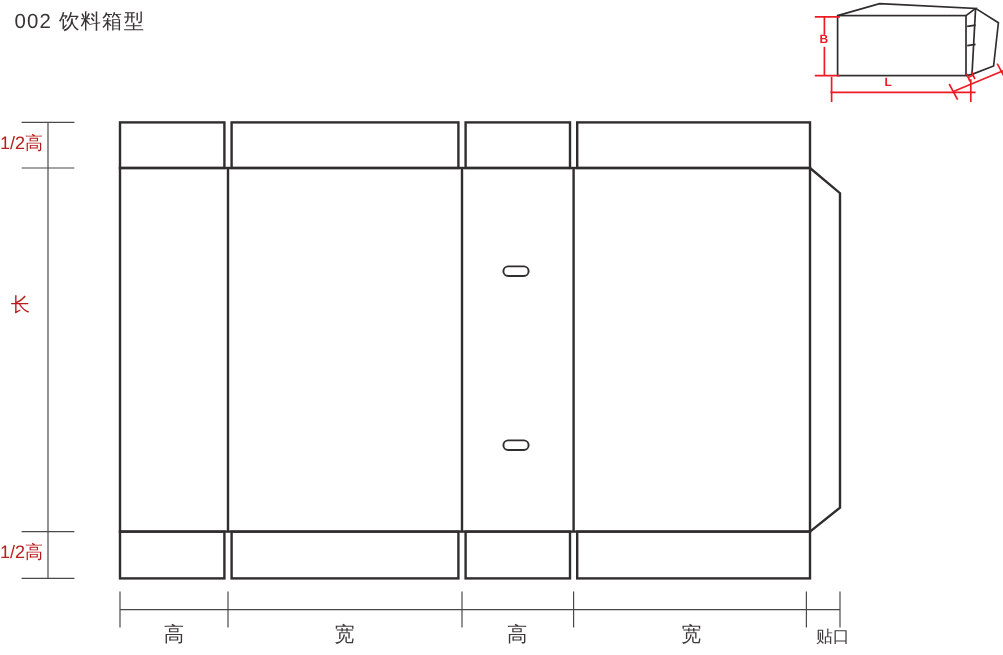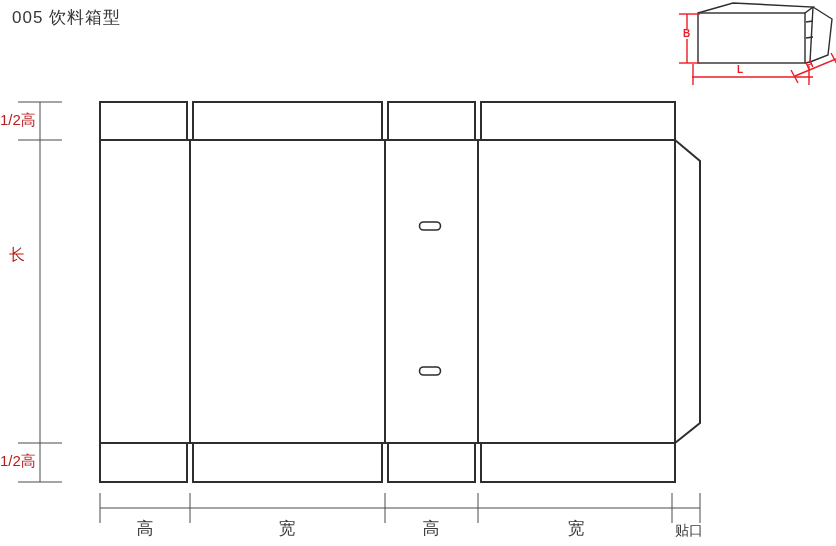--- a/index.html
+++ b/index.html
@@ -125,7 +125,7 @@
     </g>
   </svg>
 
-  <div class="lbl title">005 饮料箱型</div>
+  <div class="lbl title">002 饮料箱型</div>
 
   <div class="lbl dimlbl half-top">1/2高</div>
   <div class="lbl dimlbl body-len">长</div>

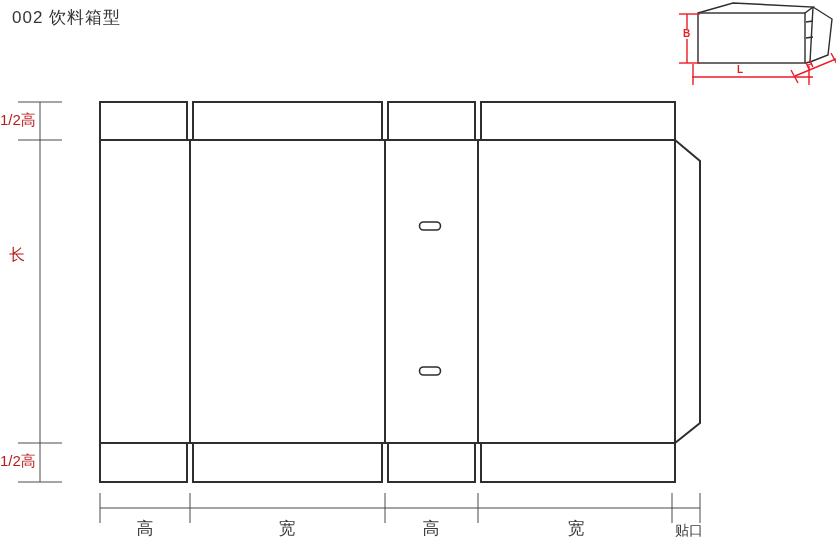--- a/index.html
+++ b/index.html
@@ -35,7 +35,7 @@
   .b2{left:257px;}
   .b3{left:401px;}
   .b4{left:546px;}
-  .bglue{left:670px;top:523px;width:38px;text-align:center;font-size:14px;}
+  .bglue{left:670px;top:523px;width:38px;text-align:right;font-size:14px;}
   .redlbl{color:var(--red);font-size:10px;font-weight:bold;}
   .dimB{left:682px;top:29px;background:var(--bg);padding:0 1px;}
   .dimL{left:737px;top:65px;}

